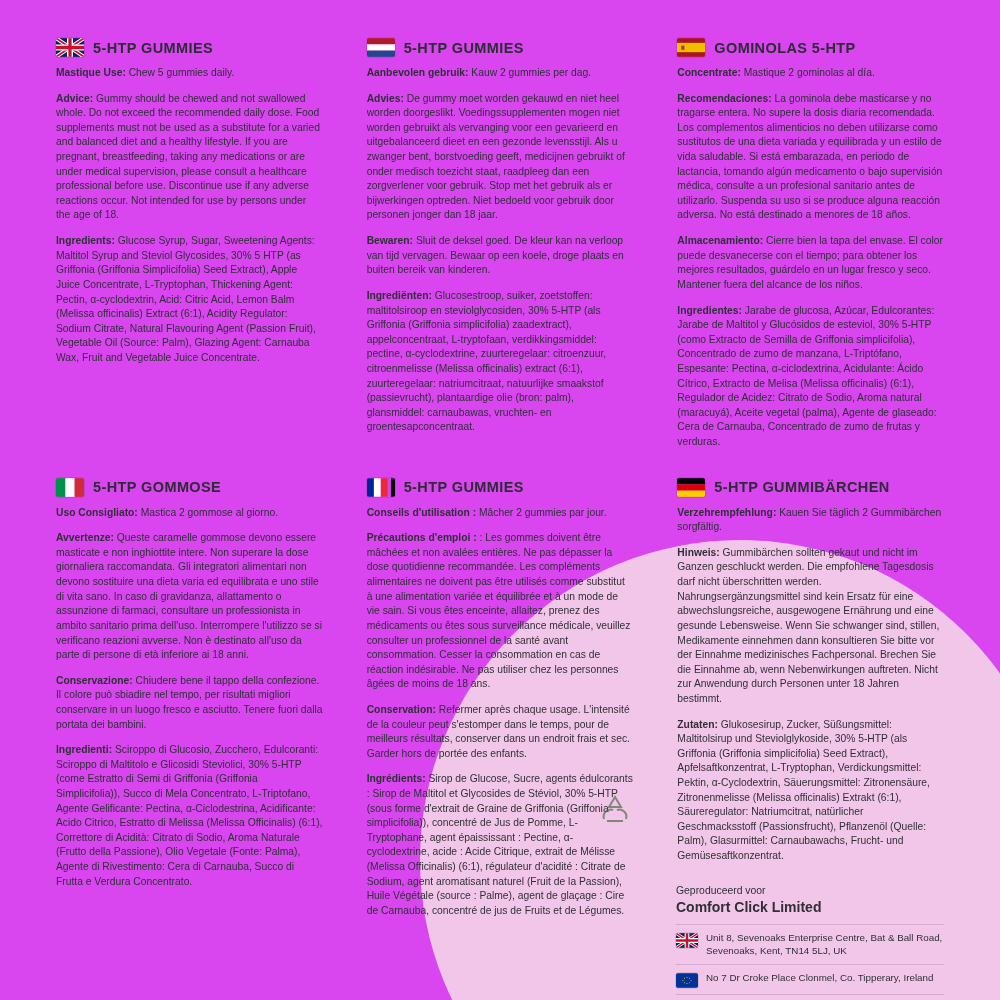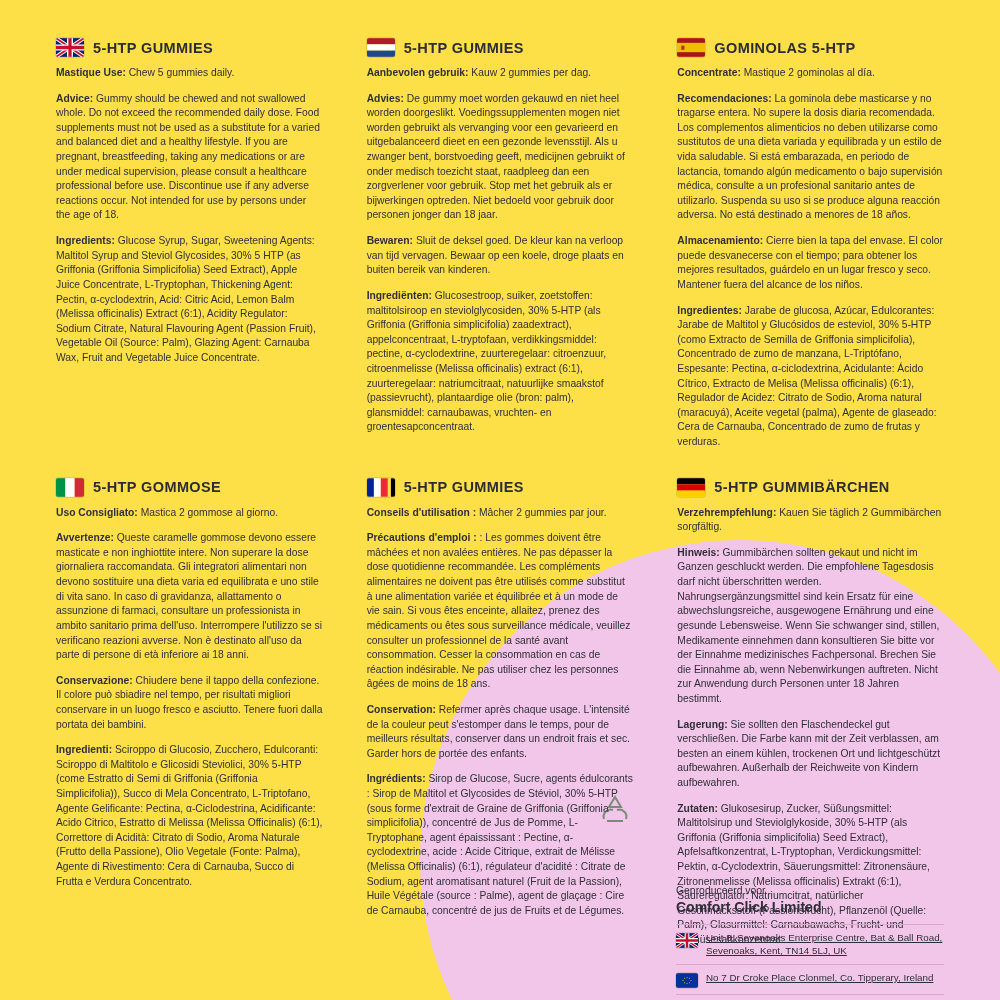--- a/index.html
+++ b/index.html
@@ -13,7 +13,7 @@
   #page {
     position: relative;
     width: 1000px; height: 1000px;
-    background: #fde047;
+    background: #d946ef;
   }
   
   .deco-circle {

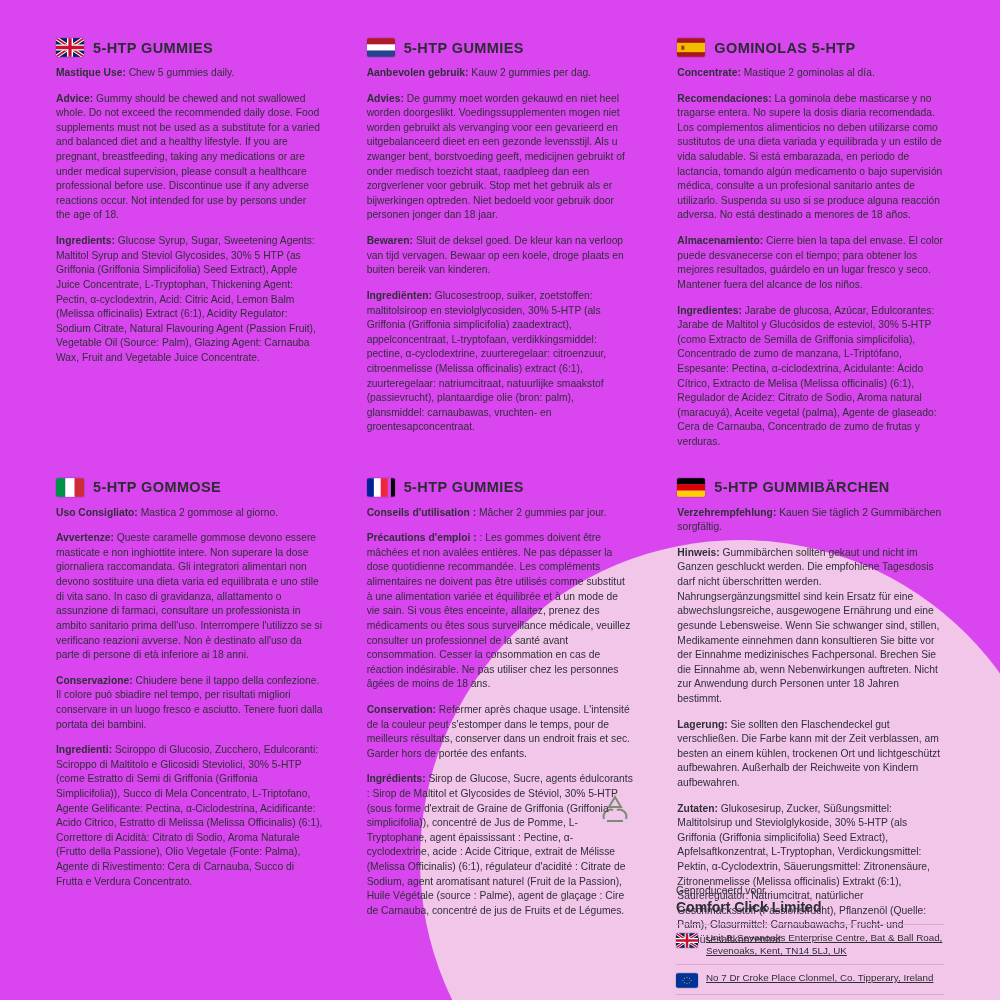--- a/index.html
+++ b/index.html
@@ -216,7 +216,6 @@
         </div>
         <p class="blk"><b>Verzehrempfehlung:</b><span> Kauen Sie täglich 2 Gummibärchen sorgfältig.</span></p>
         <p class="blk"><b>Hinweis:</b><span> Gummibärchen sollten gekaut und nicht im Ganzen geschluckt werden. Die empfohlene Tagesdosis darf nicht überschritten werden. Nahrungsergänzungsmittel sind kein Ersatz für eine abwechslungsreiche, ausgewogene Ernährung und eine gesunde Lebensweise. Wenn Sie schwanger sind, stillen, Medikamente einnehmen dann konsultieren Sie bitte vor der Einnahme medizinisches Fachpersonal. Brechen Sie die Einnahme ab, wenn Nebenwirkungen auftreten. Nicht zur Anwendung durch Personen unter 18 Jahren bestimmt.</span></p>
-        <p class="blk"><b>Lagerung:</b><span> Sie sollten den Flaschendeckel gut verschließen. Die Farbe kann mit der Zeit verblassen, am besten an einem kühlen, trockenen Ort und lichtgeschützt aufbewahren. Außerhalb der Reichweite von Kindern aufbewahren.</span></p>
         <p class="blk"><b>Zutaten:</b><span> Glukosesirup, Zucker, Süßungsmittel: Maltitolsirup und Steviolglykoside, 30% 5-HTP (als Griffonia (Griffonia simplicifolia) Seed Extract), Apfelsaftkonzentrat, L-Tryptophan, Verdickungsmittel: Pektin, α-Cyclodextrin, Säuerungsmittel: Zitronensäure, Zitronenmelisse (Melissa officinalis) Extrakt (6:1), Säureregulator: Natriumcitrat, natürlicher Geschmacksstoff (Passionsfrucht), Pflanzenöl (Quelle: Palm), Glasurmittel: Carnaubawachs, Frucht- und Gemüsesaftkonzentrat.</span></p>
       </div>
     </div>

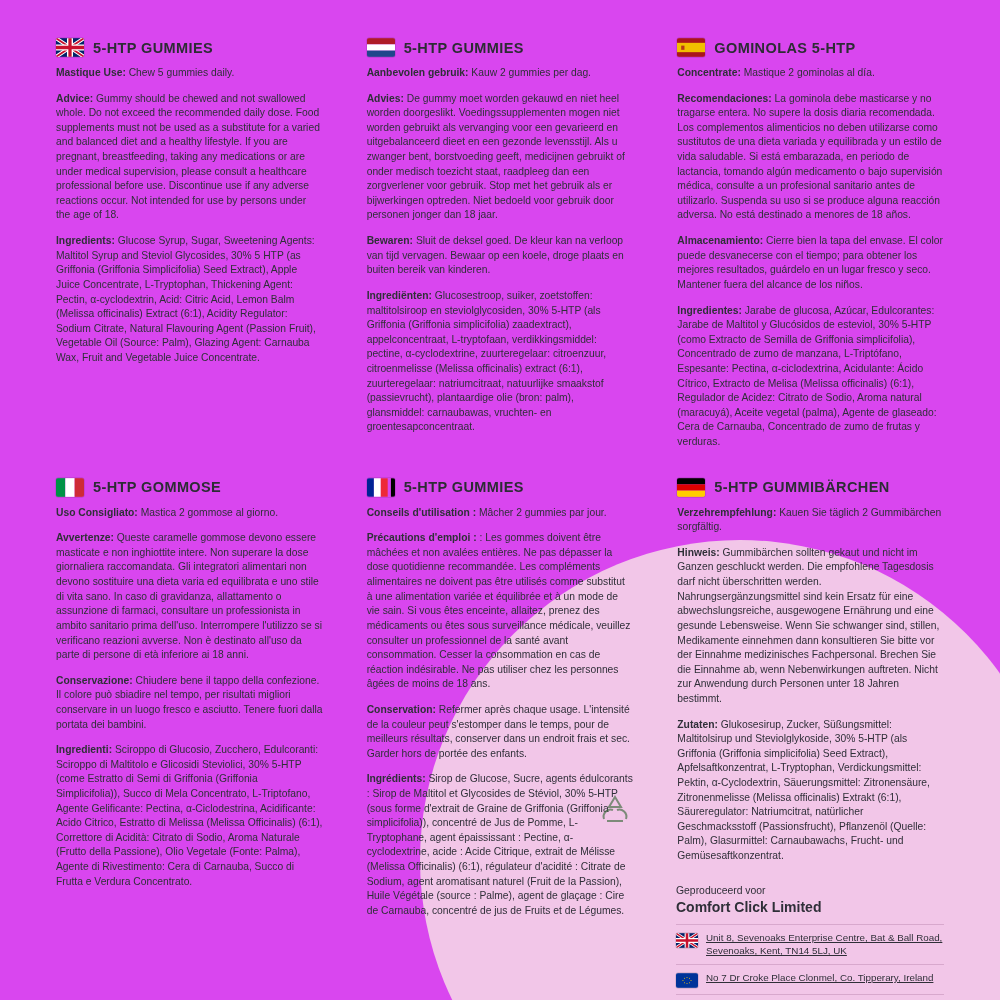--- a/index.html
+++ b/index.html
@@ -85,7 +85,6 @@
     border-top: 1px solid #d8a8cd;
     font-size: 9.8px;
     line-height: 1.38;
-    text-decoration: underline;
   }
   .addr .flag { margin-top: 2px; width: 22px; height: 15px; }
   .footer .site {

